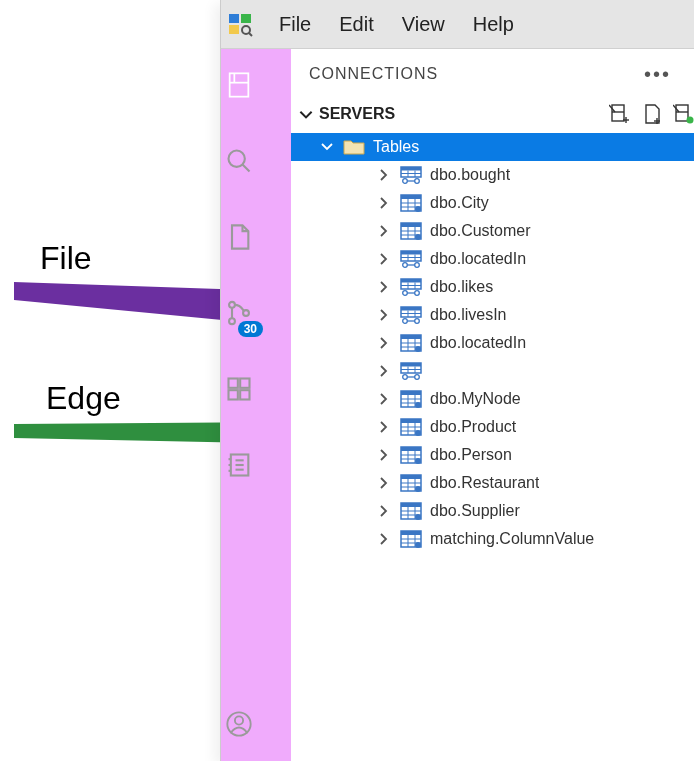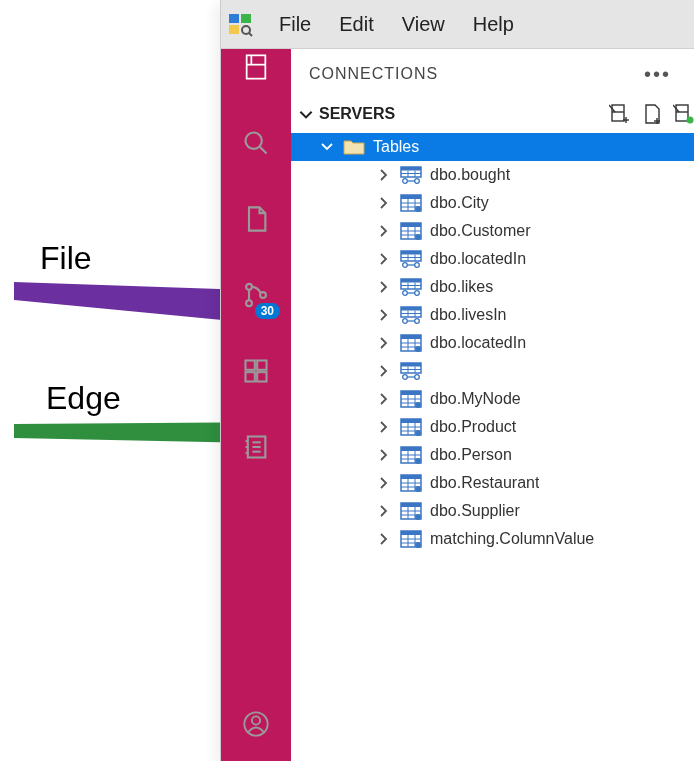--- a/index.html
+++ b/index.html
@@ -49,10 +49,11 @@
   
   .activity-bar {
     width: 70px;
-    background: #be185d;
+    background: #f0abfc;
     display: flex;
     flex-direction: column;
-    align-items: center;
+    align-items: flex-start;
+    padding-top: 18px;
     position: relative;
   }
   .act-item {

